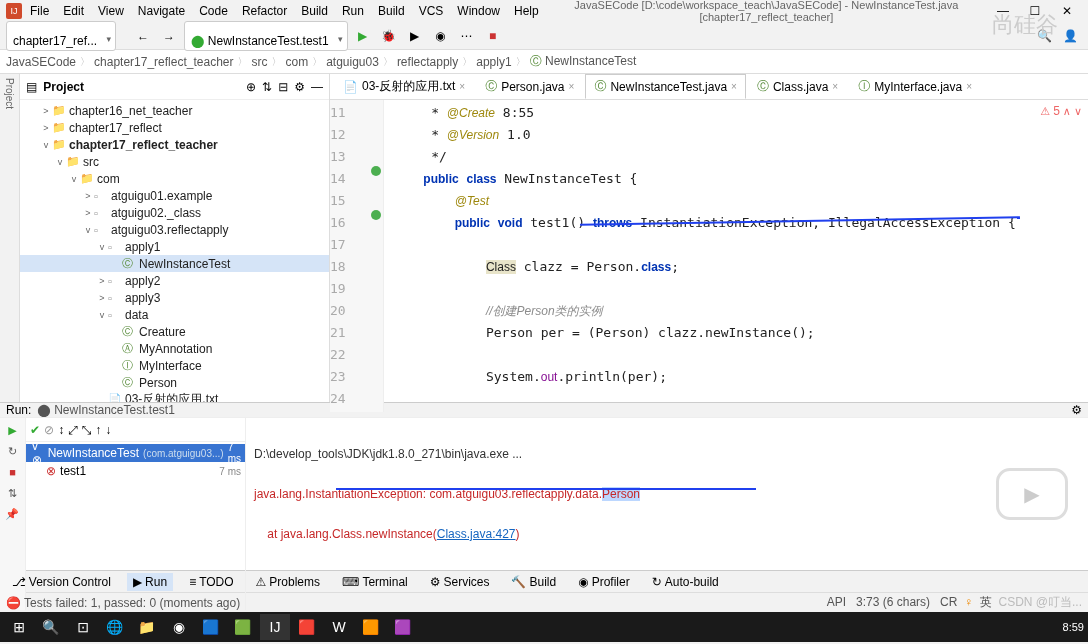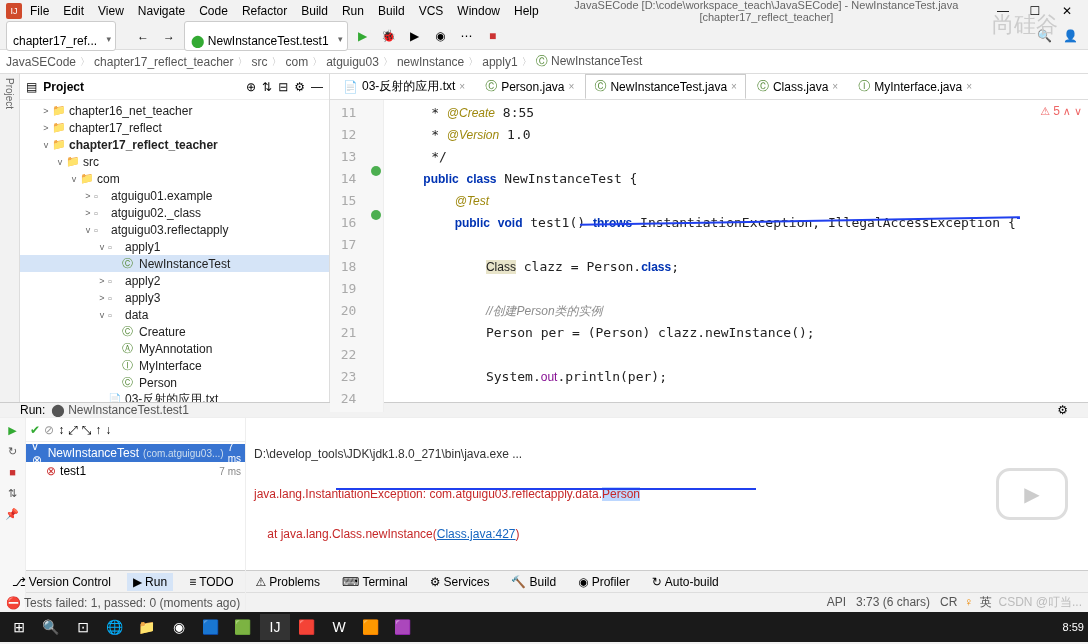--- a/index.html
+++ b/index.html
@@ -121,7 +121,7 @@
     <span class="sep">〉</span>
   <span>atguigu03</span>
     <span class="sep">〉</span>
-  <span>newInstance</span>
+  <span>reflectapply</span>
     <span class="sep">〉</span>
   <span>apply1</span>
     <span class="sep">〉</span>

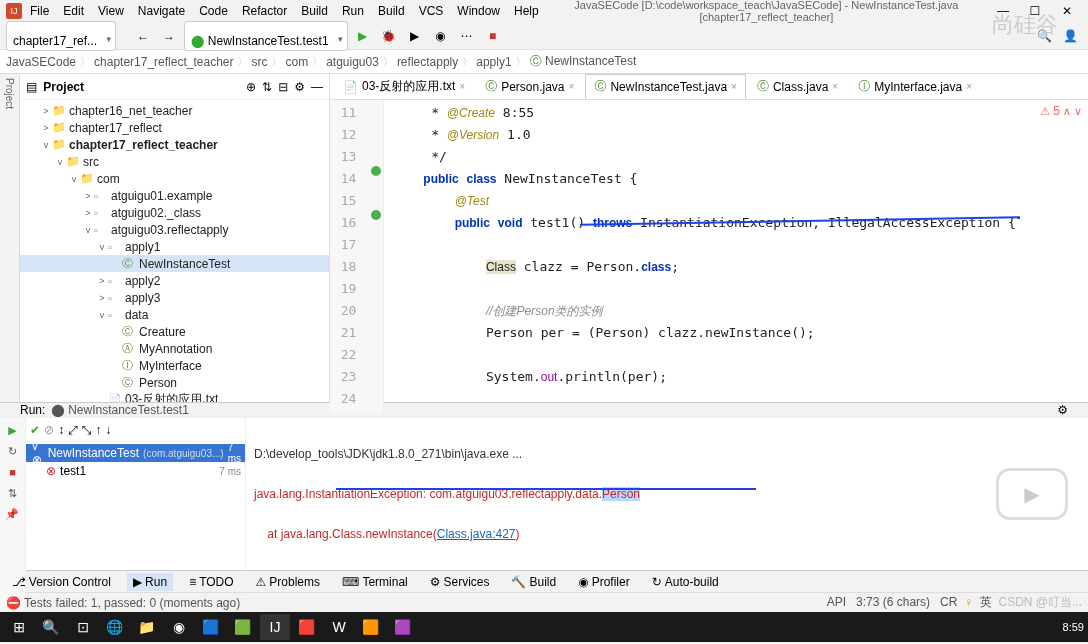--- a/index.html
+++ b/index.html
@@ -34,7 +34,7 @@
 .editor-tab.active { background: #fff; border: 1px solid #ccc; border-bottom-color: #fff; }
 .editor-tab .close { color: #999; font-size: 10px; }
 .editor-body { flex: 1; display: flex; position: relative; }
-.gutter { width: 54px; background: #f7f7f7; border-right: 1px solid #eee; text-align: center; padding-right: 16px; color: #aaa; font-family: Consolas, monospace; font-size: 13px; line-height: 22px; padding-top: 2px; position:relative;}
+.gutter { width: 54px; background: #f7f7f7; border-right: 1px solid #eee; text-align: left; padding-right: 16px; color: #aaa; font-family: Consolas, monospace; font-size: 13px; line-height: 22px; padding-top: 2px; position:relative;}
 .gutter .mark { position:absolute; right:2px; width:10px; height:10px; background:#4caf50; border-radius:50%;}
 .code { flex: 1; font-family: Consolas, monospace; font-size: 13px; line-height: 22px; padding: 2px 8px; white-space: pre; color: #222; }
 .kw { color: #0033b3; font-weight: bold; }

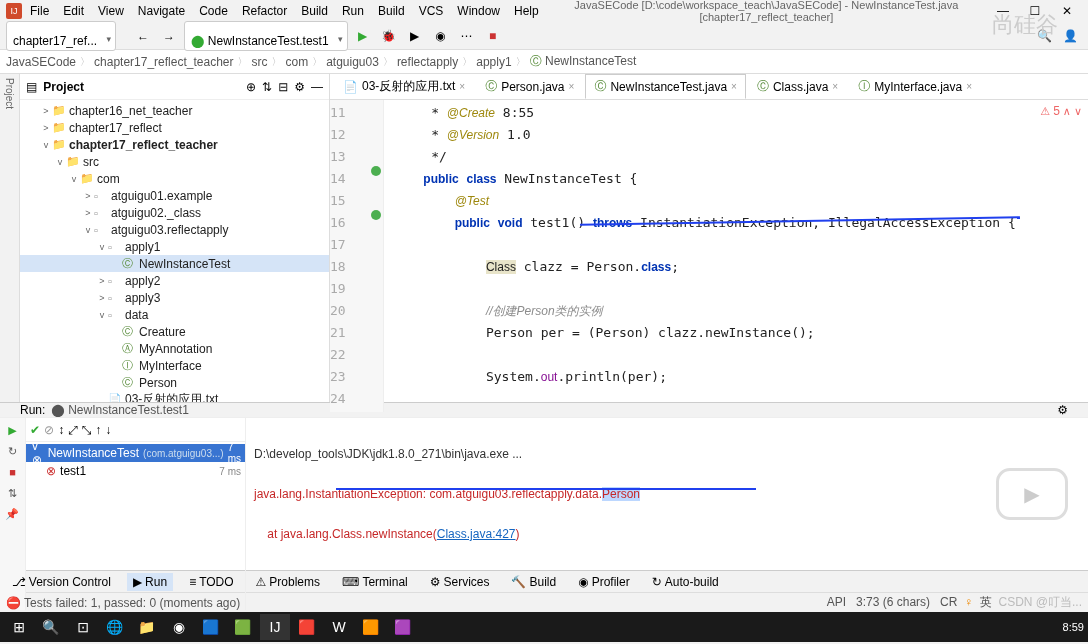--- a/index.html
+++ b/index.html
@@ -43,7 +43,7 @@
 .hl { background: #e8e4c9; }
 .err-right { position: absolute; right: 6px; top: 4px; color: #e66; font-size: 11px; display:flex; align-items:center; gap:3px;}
 .run-panel { height: 168px; background: #fff; border-top: 1px solid #ccc; display: flex; flex-direction: column; }
-.run-header { height: 22px; display: flex; align-items: center; padding: 0 20px; gap: 6px; border-bottom: 1px solid #eee; background:#f2f2f2;}
+.run-header { height: 22px; display: flex; align-items: center; padding: 0 6px; gap: 6px; border-bottom: 1px solid #eee; background:#f2f2f2;}
 .run-body { flex: 1; display: flex; }
 .run-left-tools { width: 26px; background: #f7f7f7; border-right: 1px solid #eee; display:flex; flex-direction:column; align-items:center; gap:3px; padding-top:3px;}
 .run-left-tools .tb { width:18px; height:18px; display:flex; align-items:center; justify-content:center; font-size:11px; color:#555;}

